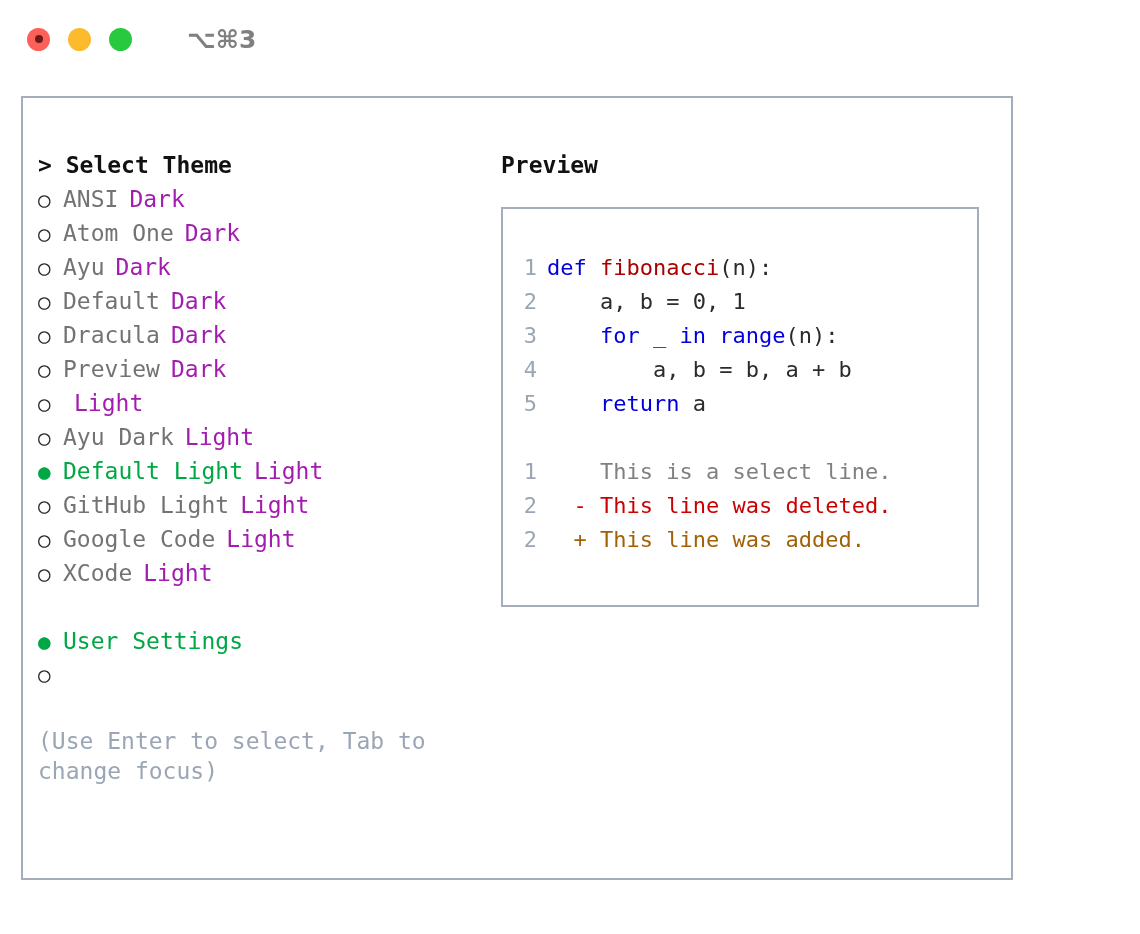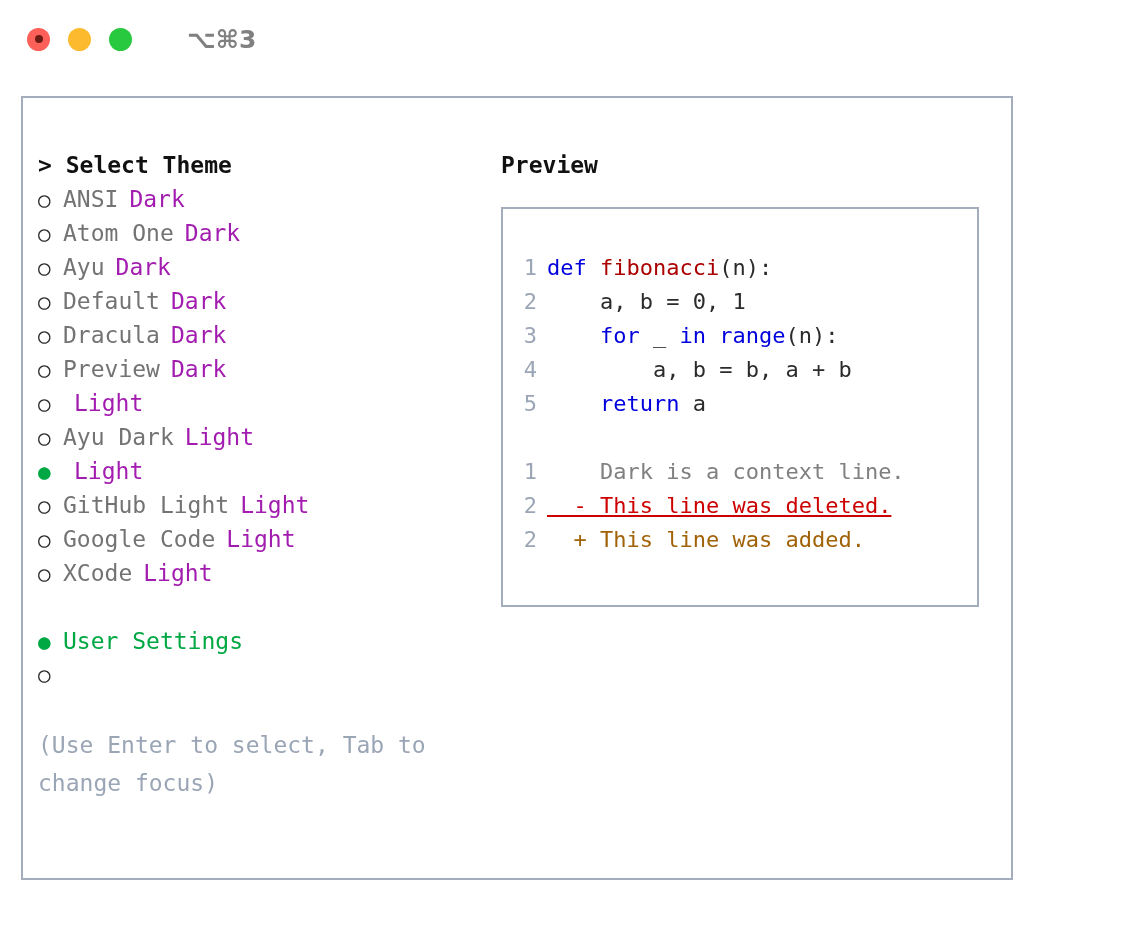--- a/index.html
+++ b/index.html
@@ -204,7 +204,7 @@
           <div class="opt"><span class="marker">○</span><span class="label">Preview</span><span class="tag">Dark</span></div>
           <div class="opt"><span class="marker">○</span><span class="tag">Light</span></div>
           <div class="opt"><span class="marker">○</span><span class="label">Ayu Dark</span><span class="tag">Light</span></div>
-          <div class="opt selected"><span class="marker">●</span><span class="tag">Light</span></div>
+          <div class="opt selected"><span class="marker">●</span><span class="label">Default Light</span><span class="tag">Light</span></div>
           <div class="opt"><span class="marker">○</span><span class="label">GitHub Light</span><span class="tag">Light</span></div>
           <div class="opt"><span class="marker">○</span><span class="label">Google Code</span><span class="tag">Light</span></div>
           <div class="opt"><span class="marker">○</span><span class="label">XCode</span><span class="tag">Light</span></div>

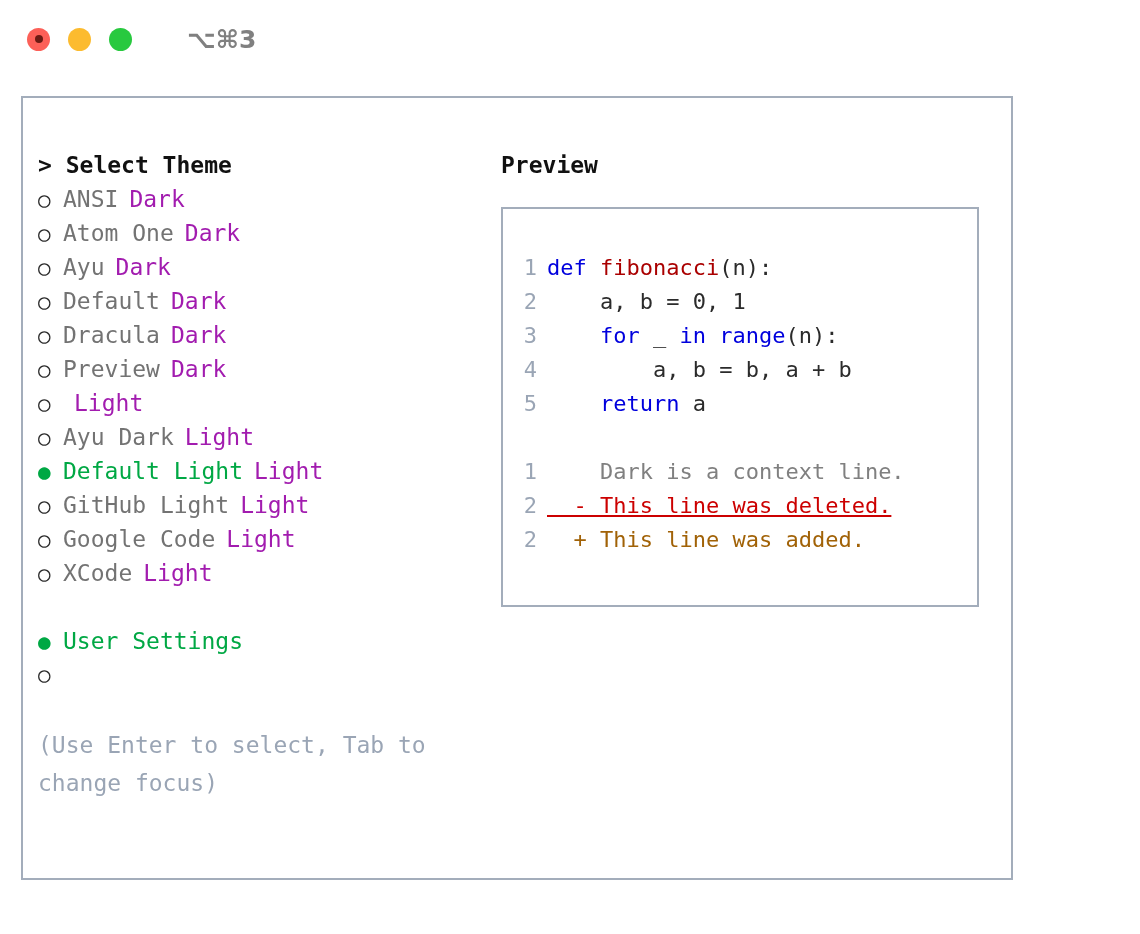--- a/index.html
+++ b/index.html
@@ -234,7 +234,7 @@
           </div>
         <div class="blank-line"></div>
         <div id="diff-block">
-            <div class="code-line"><span class="lineno">1</span><span class="ctx">    Dark is a context line.</span></div>
+            <div class="code-line"><span class="lineno">1</span><span class="ctx">    This is a select line.</span></div>
             <div class="code-line"><span class="lineno">2</span><span class="del">  - This line was deleted.</span></div>
             <div class="code-line"><span class="lineno">2</span><span class="add">  + This line was added.</span></div>
           </div>

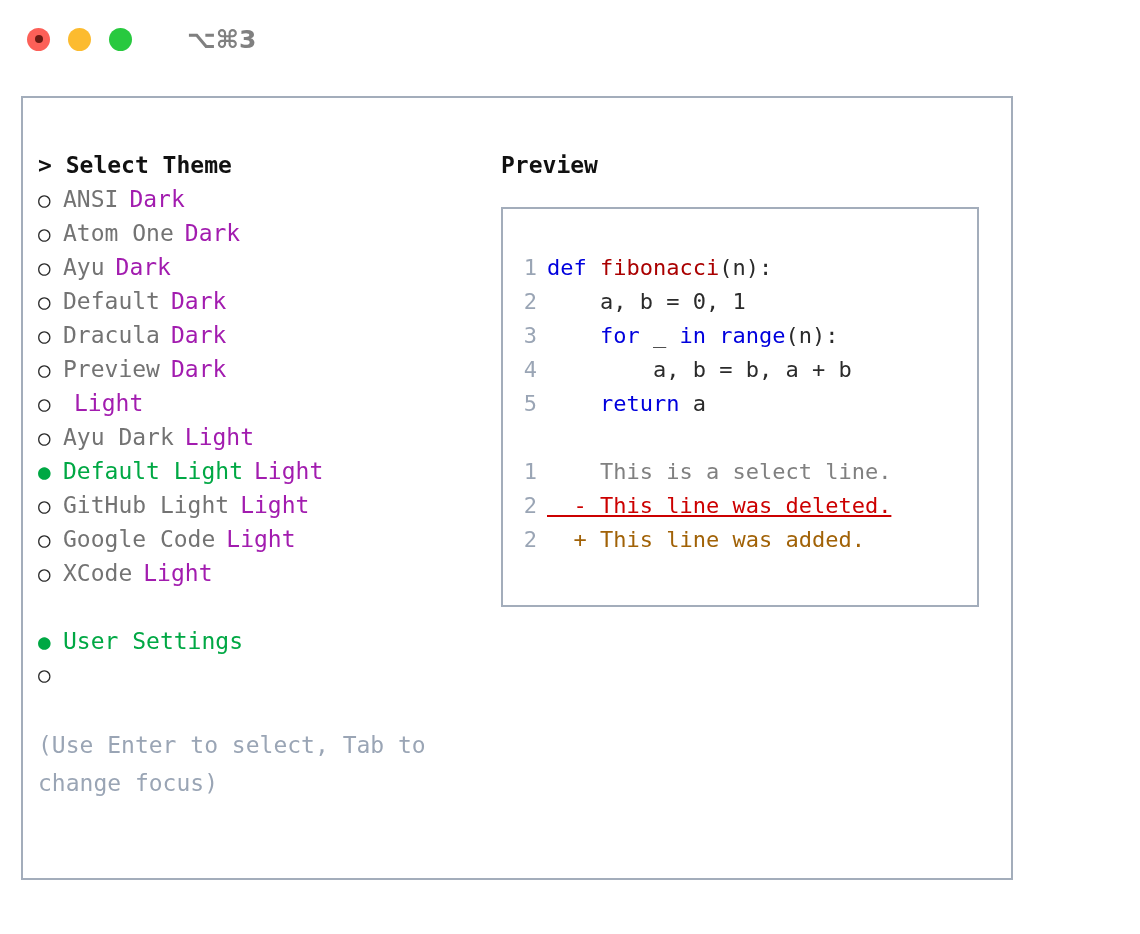--- a/index.html
+++ b/index.html
@@ -172,7 +172,7 @@
   .fn   { color: #aa0000; }
   .plain{ color: #2b2b2b; }
   .ctx  { color: #808080; }
-  .del  { color: #cc0000; text-decoration: underline; }
+  .del  { color: #cc0000; }
   .add  { color: #a16207; }
 </style>
 </head>

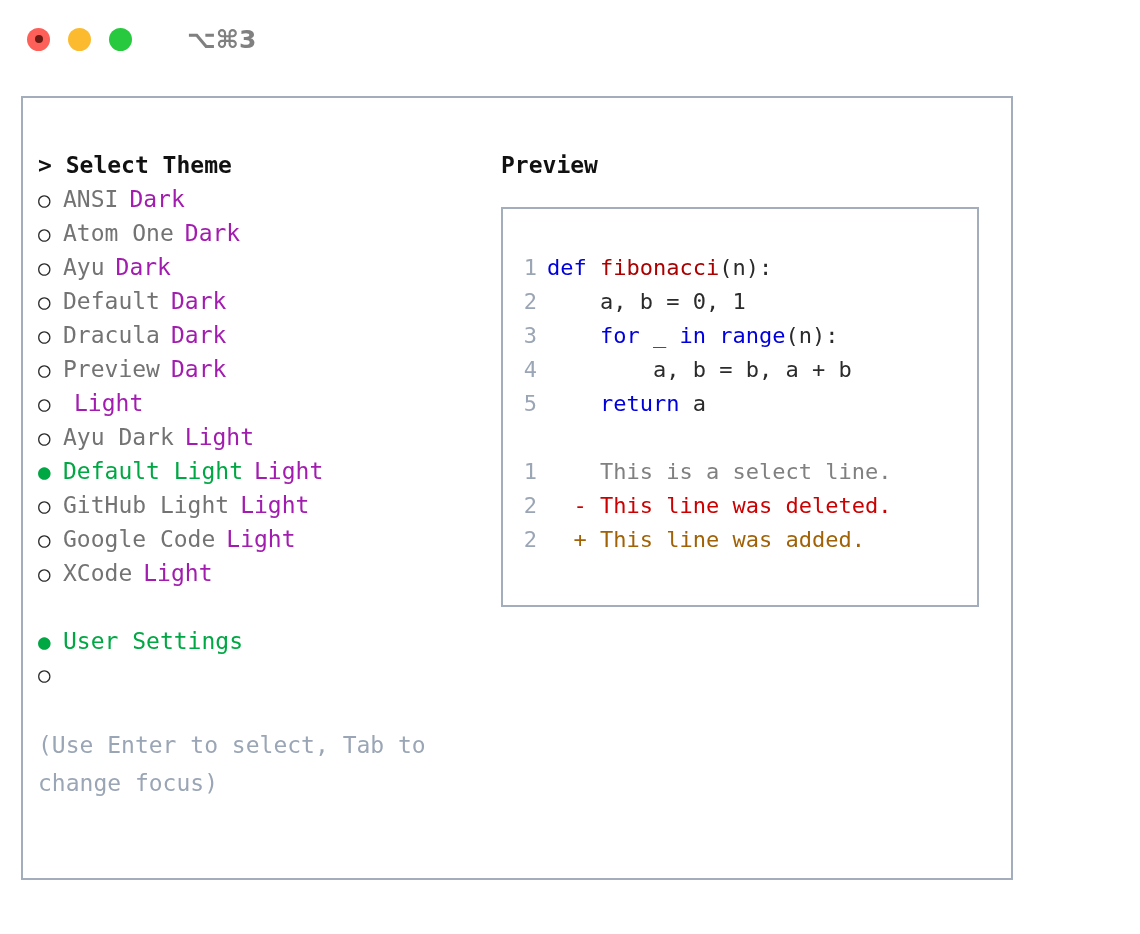--- a/index.html
+++ b/index.html
@@ -126,7 +126,7 @@
   .hint {
     margin-top: 34px;
     font-size: 23px;
-    line-height: 38px;
+    line-height: 30px;
     color: #9aa5b5;
     white-space: pre-wrap;
     width: 400px;

